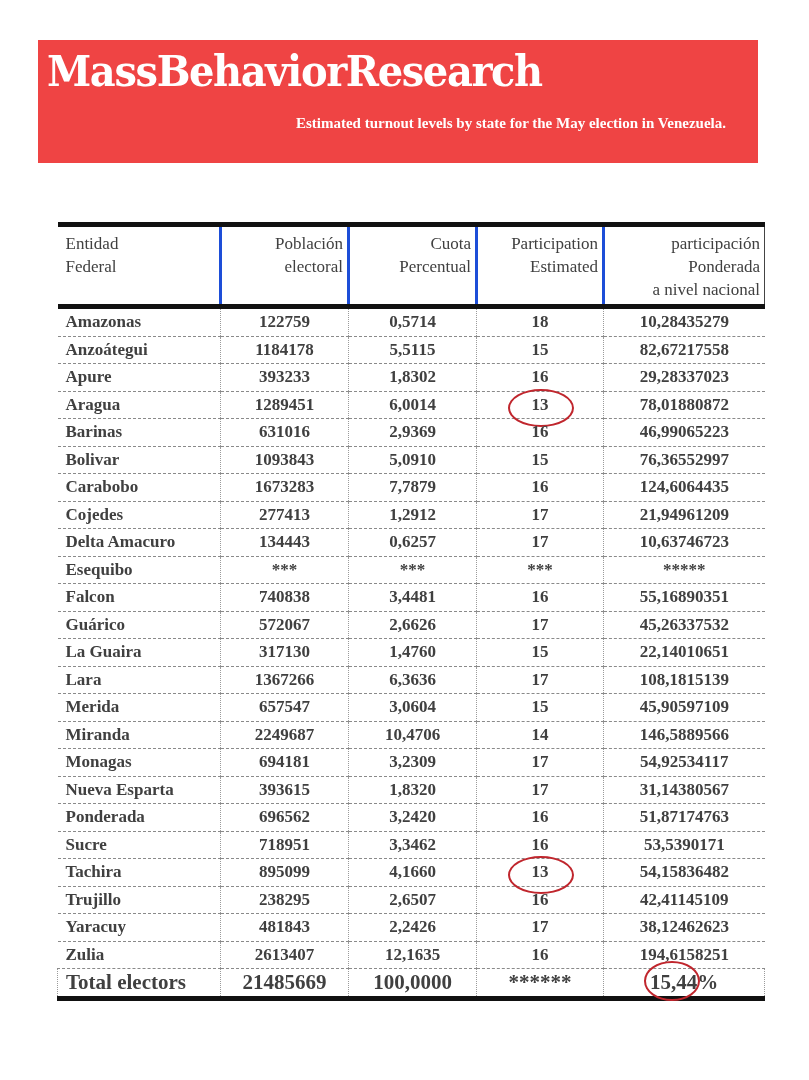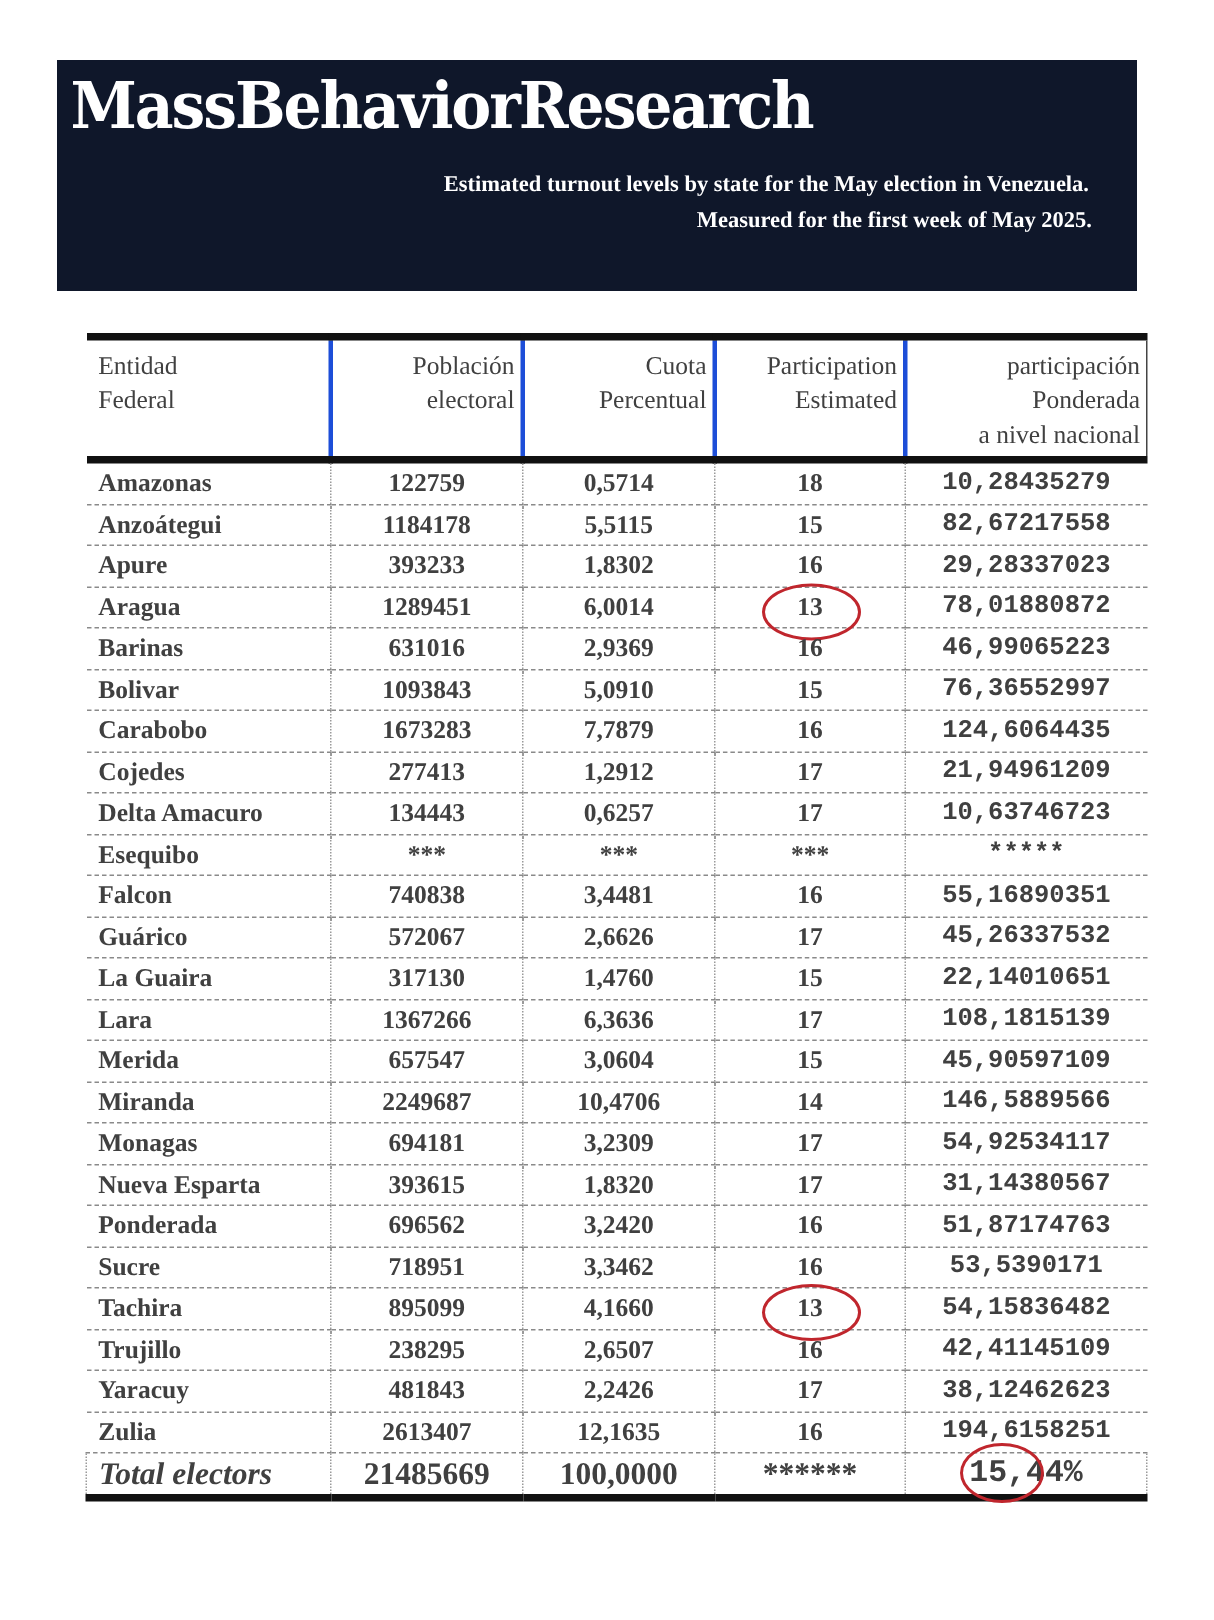--- a/index.html
+++ b/index.html
@@ -5,8 +5,8 @@
     html, body { margin: 0; padding: 0; background: #ffffff; }
     body { width: 809px; height: 1080px; position: relative; overflow: hidden; }
     .banner {
-      position: absolute; left: 38px; top: 40px; width: 720px; height: 154px;
-      background: #0f172a; color: #ffffff;
+      position: absolute; left: 38px; top: 40px; width: 720px; height: 123px;
+      background: #ef4444; color: #ffffff;
     }
     .banner-title {
       position: absolute; left: 9px; top: 6px;

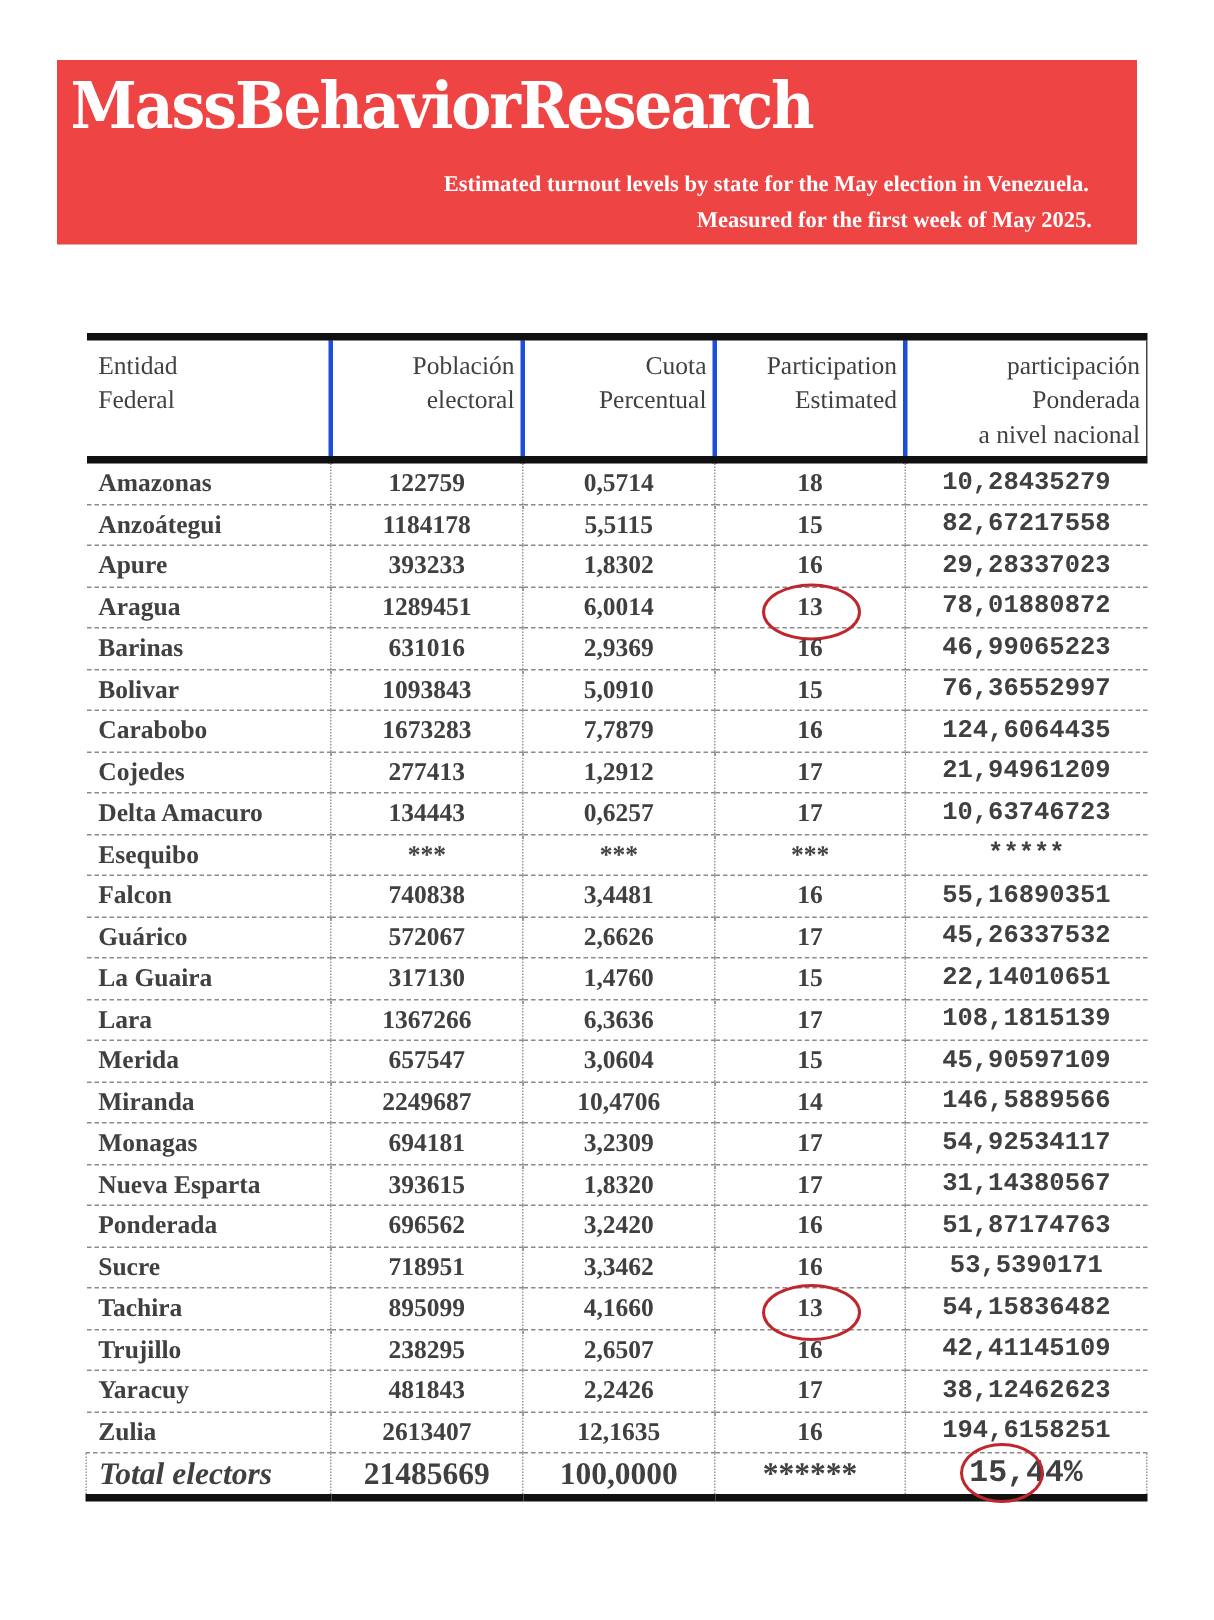--- a/index.html
+++ b/index.html
@@ -64,7 +64,6 @@
 <div class="banner">
   <div class="banner-title">MassBehaviorResearch</div>
   <div class="banner-sub l1">Estimated turnout levels by state for the May election in Venezuela.</div>
-  <div class="banner-sub l2">Measured for the first week of May 2025.</div>
 </div>
 
 <div class="tbl-wrap">

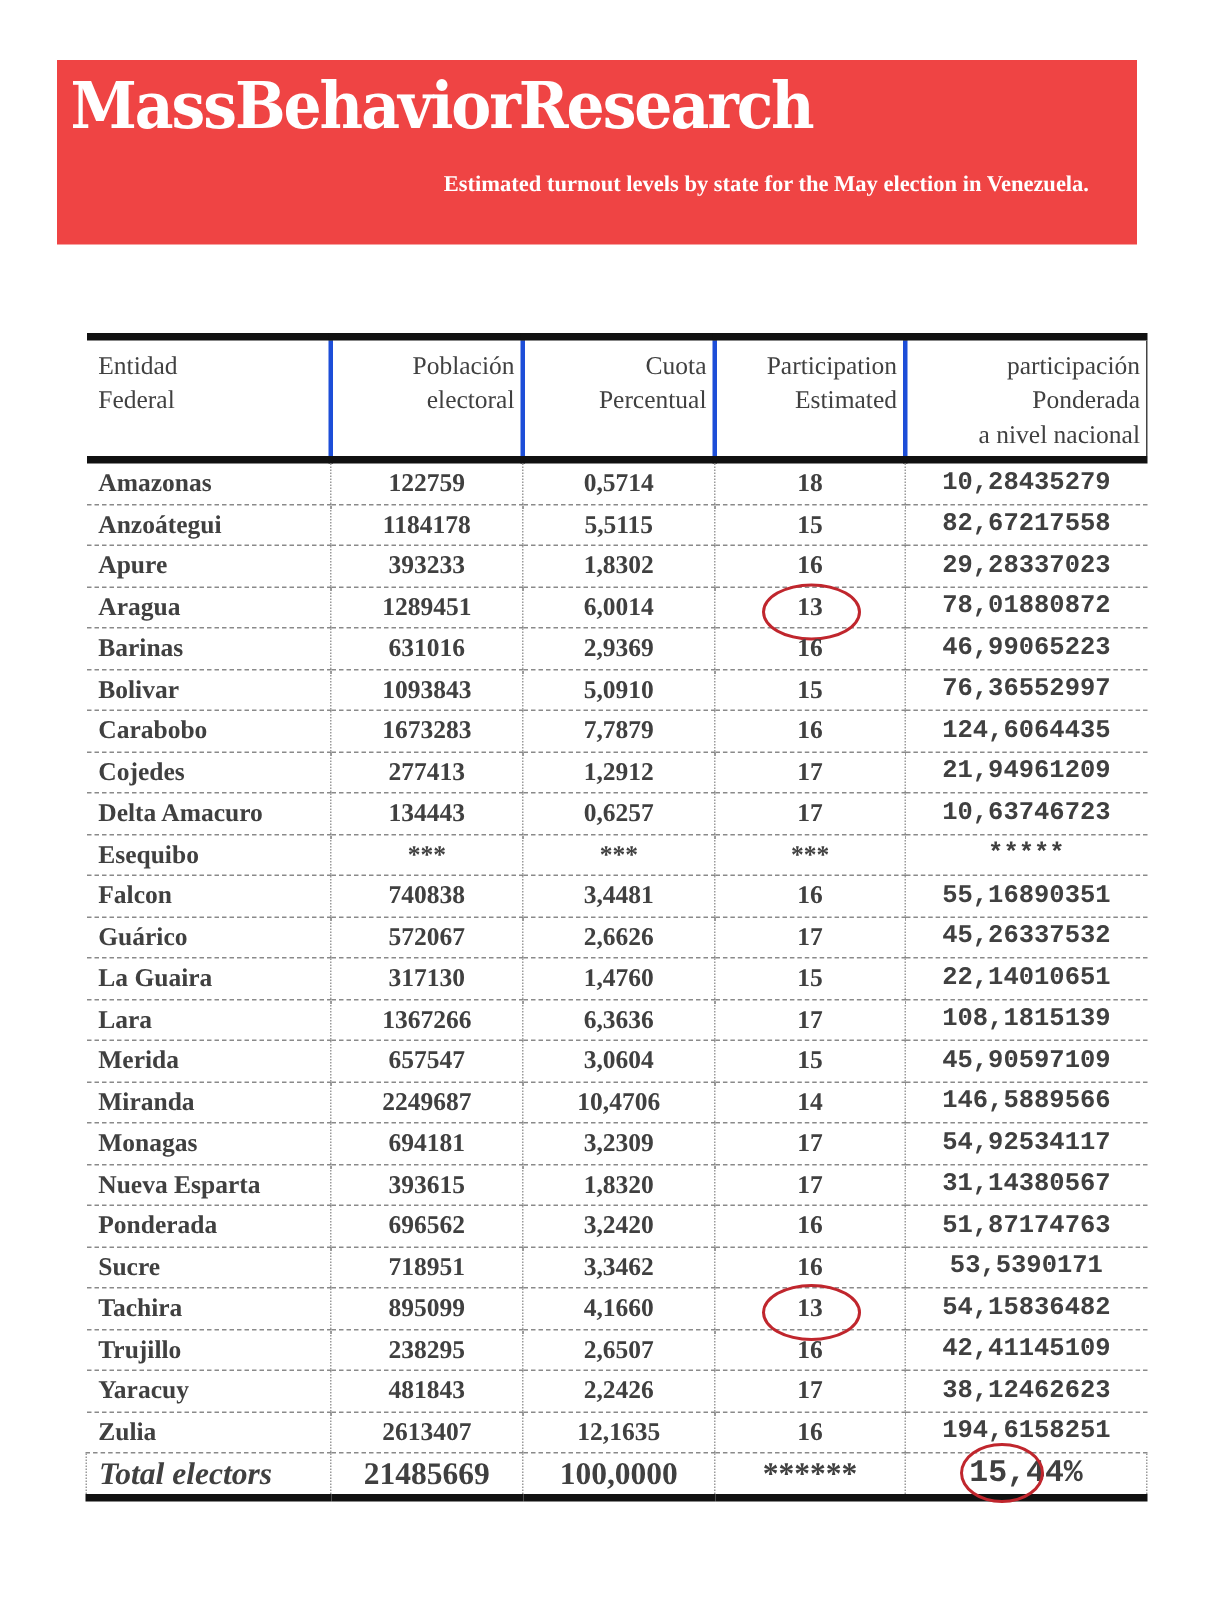--- a/index.html
+++ b/index.html
@@ -46,7 +46,7 @@
       white-space: nowrap;
     }
     tbody td:first-child { text-align: left; padding-left: 8px; border-left: none; }
-    tbody td:last-child { border-right: none; font-family: Liberation Mono, monospace; }
+    tbody td:last-child { border-right: none; }
     tbody tr.total td { font-size: 21px; height: 27px; border-bottom: 5px solid #111; }
     tbody tr.total td:first-child { border-left: 1px dotted #9a9a9a; font-style: italic; }
     tbody tr.total td:last-child { border-right: 1px dotted #9a9a9a; }

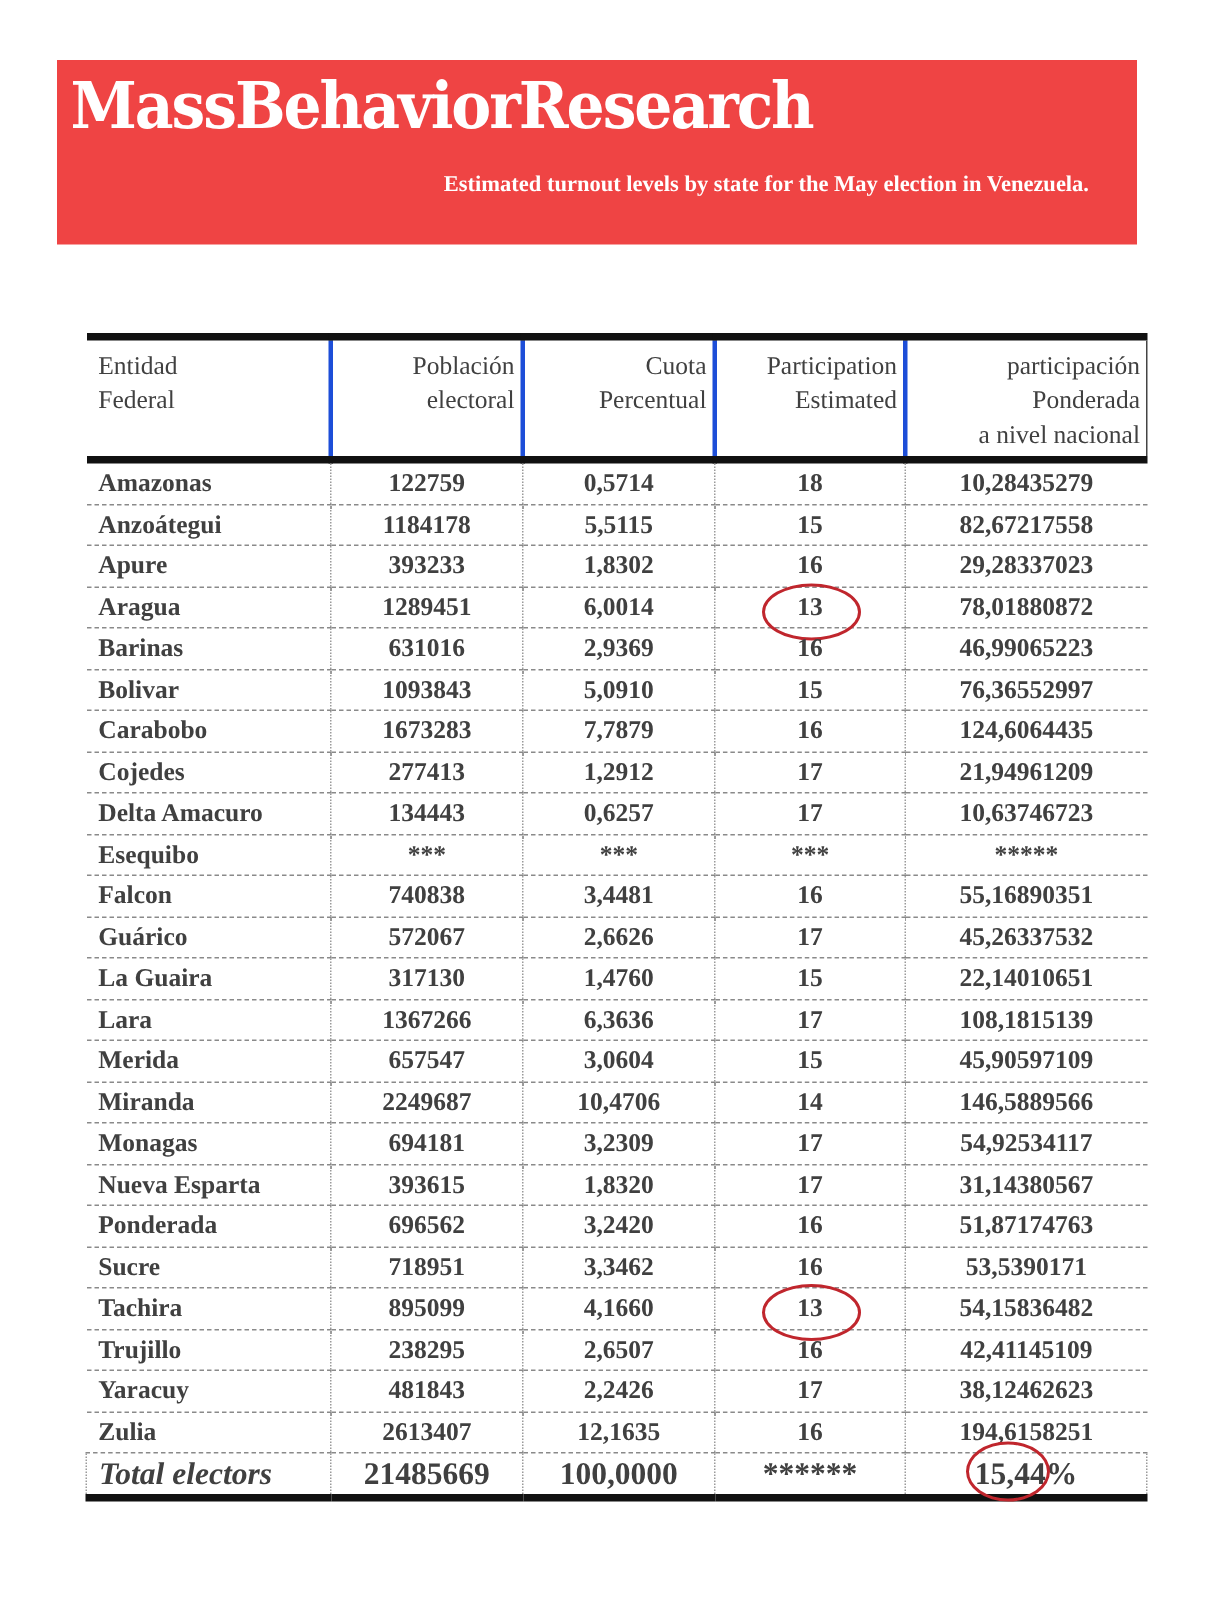--- a/index.html
+++ b/index.html
@@ -48,7 +48,7 @@
     tbody td:first-child { text-align: left; padding-left: 8px; border-left: none; }
     tbody td:last-child { border-right: none; }
     tbody tr.total td { font-size: 21px; height: 27px; border-bottom: 5px solid #111; }
-    tbody tr.total td:first-child { border-left: 1px dotted #9a9a9a; font-style: italic; }
+    tbody tr.total td:first-child { border-left: 1px dotted #9a9a9a; }
     tbody tr.total td:last-child { border-right: 1px dotted #9a9a9a; }
     .mark { position: relative; display: inline-block; }
     .ellipse {

